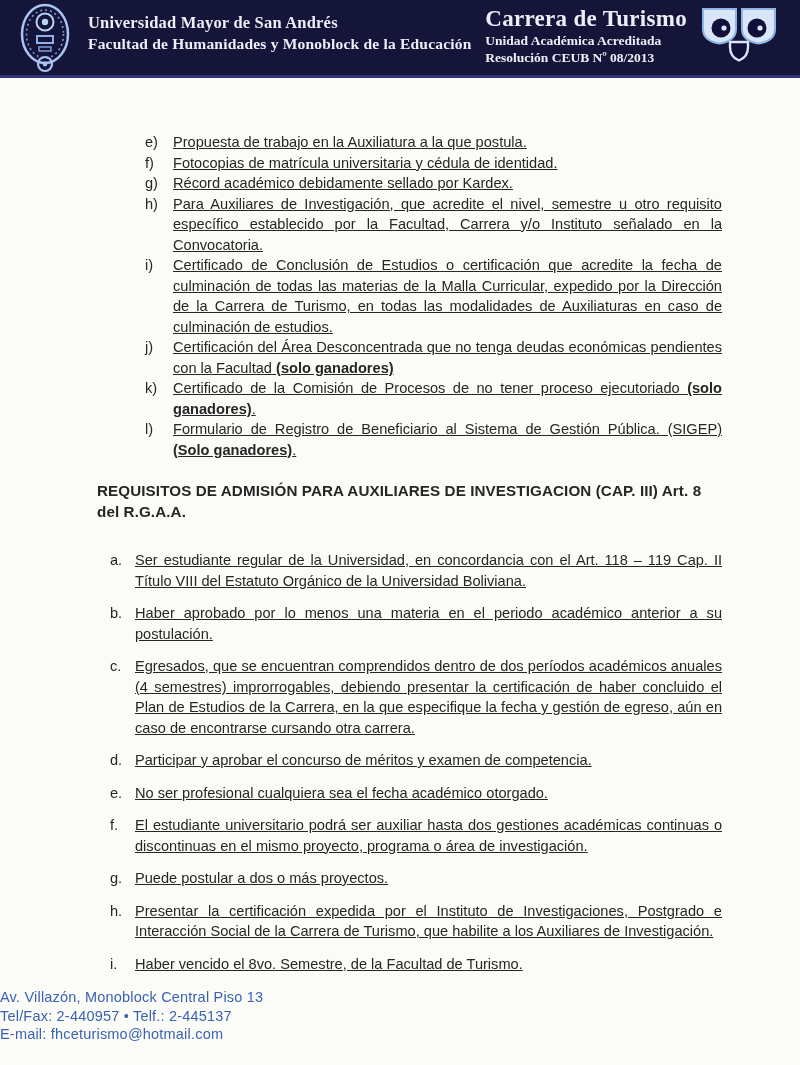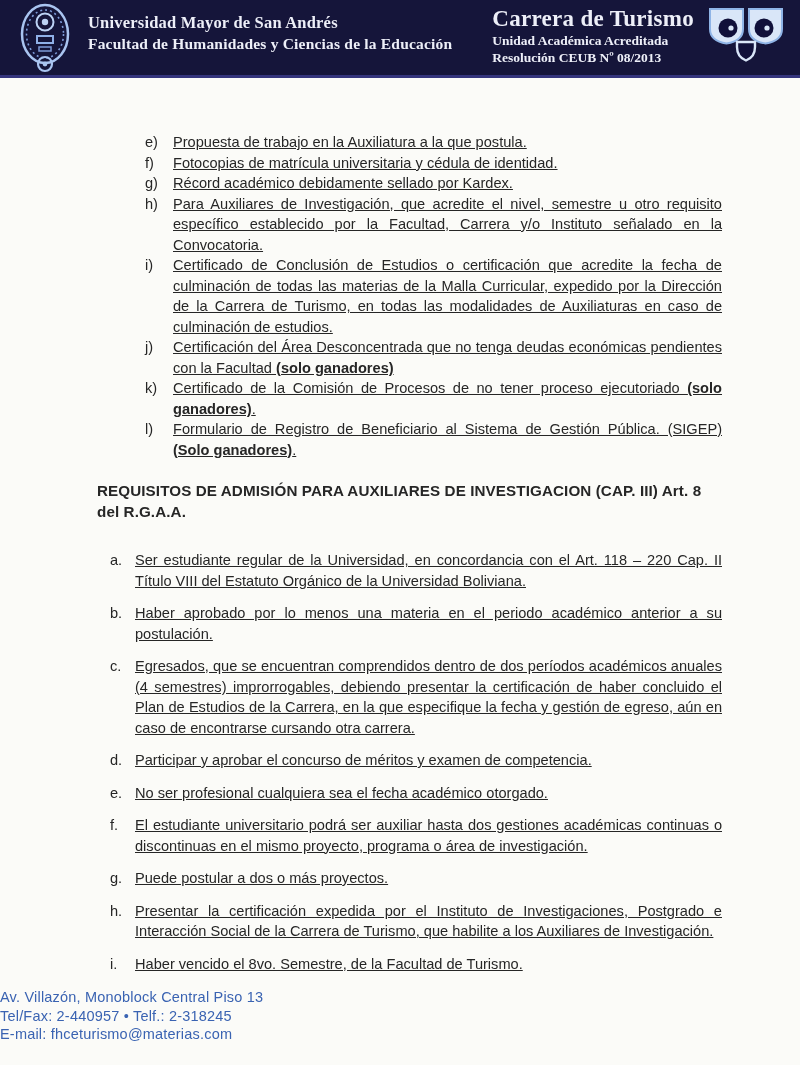--- a/index.html
+++ b/index.html
@@ -33,7 +33,7 @@
   }
   .university{font-size:16.5px;line-height:21px;letter-spacing:.2px;}
   .faculty{font-size:15.5px;line-height:21px;letter-spacing:.2px;}
-  .header-right{display:flex;align-items:flex-start;padding:4px 14px 0 0;}
+  .header-right{display:flex;align-items:flex-start;padding:4px 21px 0 0;}
   .header-right-text{
     text-align:left;color:var(--header-text);
     font-family:"Liberation Serif",serif;font-weight:bold;margin-right:12px;padding-top:2px;

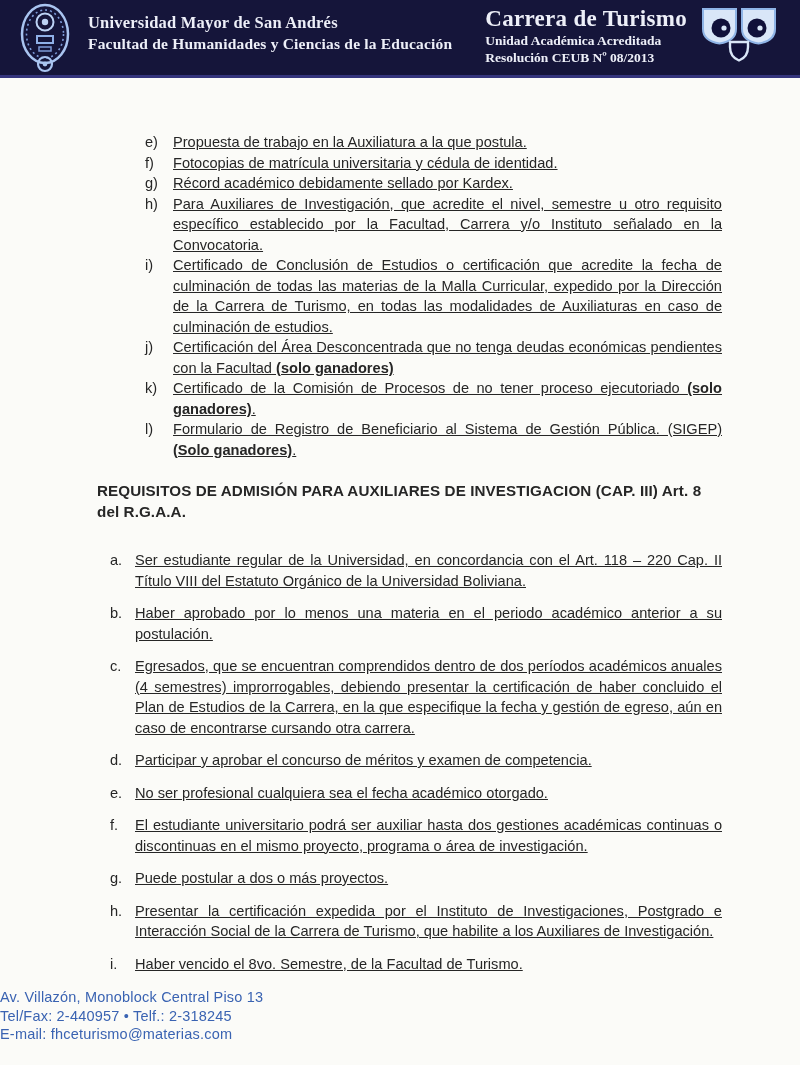--- a/index.html
+++ b/index.html
@@ -84,7 +84,7 @@
       </svg>
       <div class="header-left-text">
         <div class="university">Universidad Mayor de San Andrés</div>
-        <div class="faculty">Facultad de Humanidades y Ciencias de la Educación</div>
+        <div class="faculty">Facultad de Humanidades y Monoblock de la Educación</div>
       </div>
     </div>
     <div class="header-right">

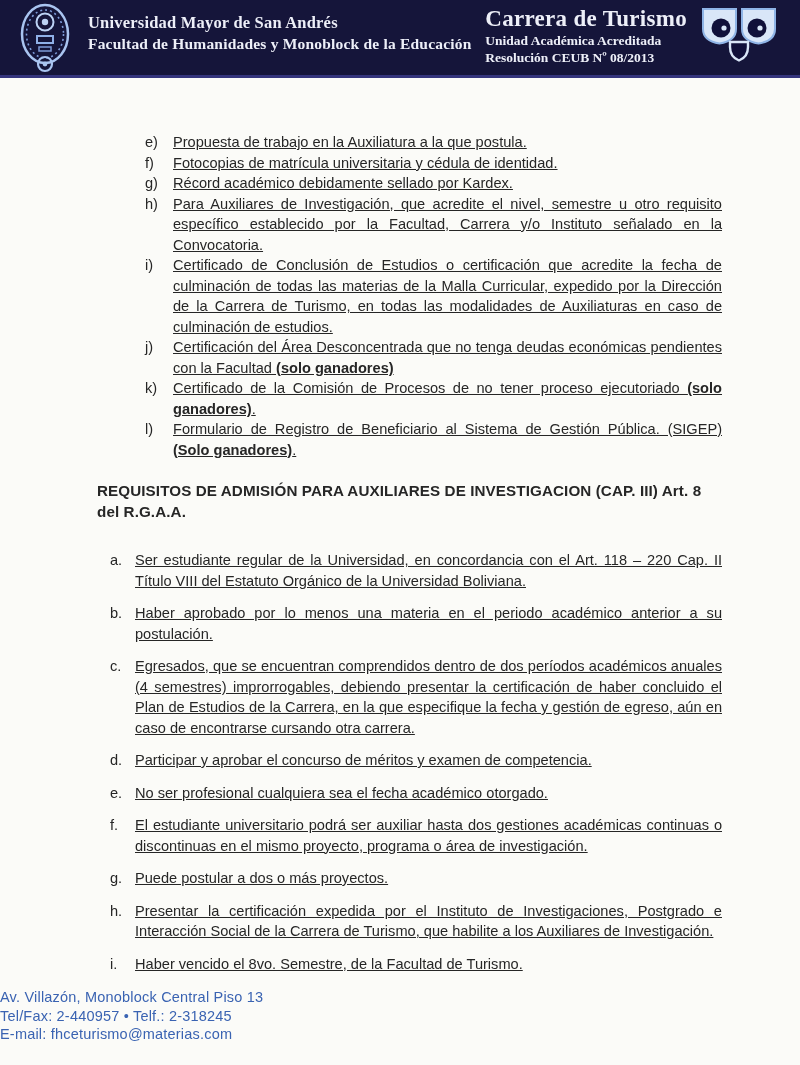--- a/index.html
+++ b/index.html
@@ -146,7 +146,7 @@
     <div class="list-secondary">
         <div class="li">
           <span class="li-label">a.</span>
-          <span class="li-text"><span>Ser estudiante regular de la Universidad, en concordancia con el Art. 118 – 220 Cap. II Título VIII del Estatuto Orgánico de la Universidad Boliviana.</span></span>
+          <span class="li-text"><span>Ser estudiante regular de la Universidad, en concordancia con el Art. 118 – 119 Cap. II Título VIII del Estatuto Orgánico de la Universidad Boliviana.</span></span>
         </div>
         <div class="li">
           <span class="li-label">b.</span>

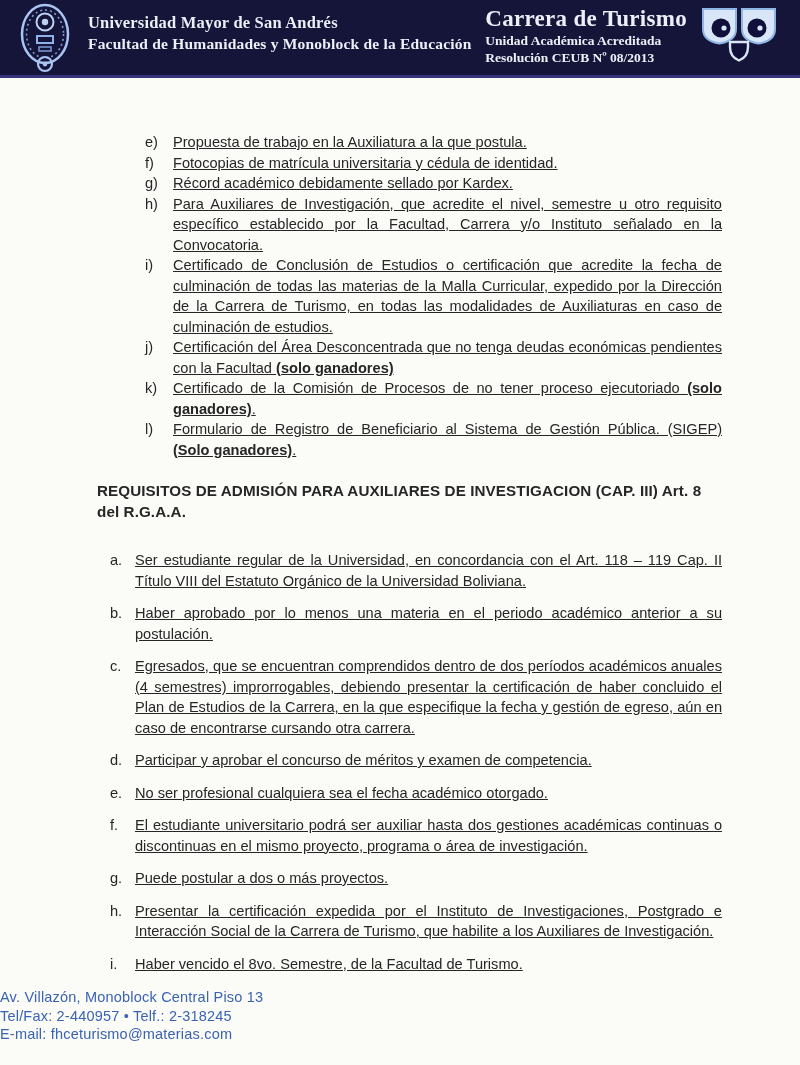--- a/index.html
+++ b/index.html
@@ -185,7 +185,7 @@
 
   <div class="footer">
     <div>Av. Villazón, Monoblock Central Piso 13</div>
-    <div>Tel/Fax: 2-440957 • Telf.: 2-318245</div>
+    <div>Tel/Fax: 2-440957 • Telf.: 2-445137</div>
     <div>E-mail: fhceturismo@materias.com</div>
   </div>
 

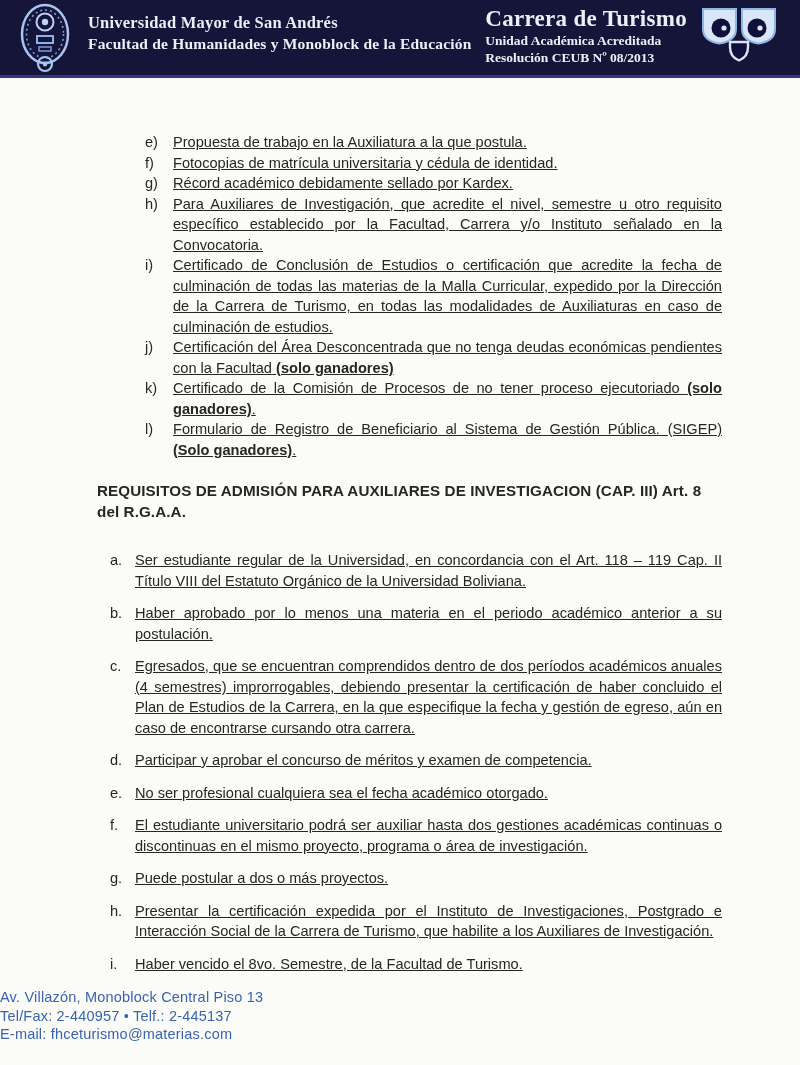--- a/index.html
+++ b/index.html
@@ -186,7 +186,7 @@
   <div class="footer">
     <div>Av. Villazón, Monoblock Central Piso 13</div>
     <div>Tel/Fax: 2-440957 • Telf.: 2-445137</div>
-    <div>E-mail: fhceturismo@materias.com</div>
+    <div>E-mail: fhceturismo@hotmail.com</div>
   </div>
 
 </div>

